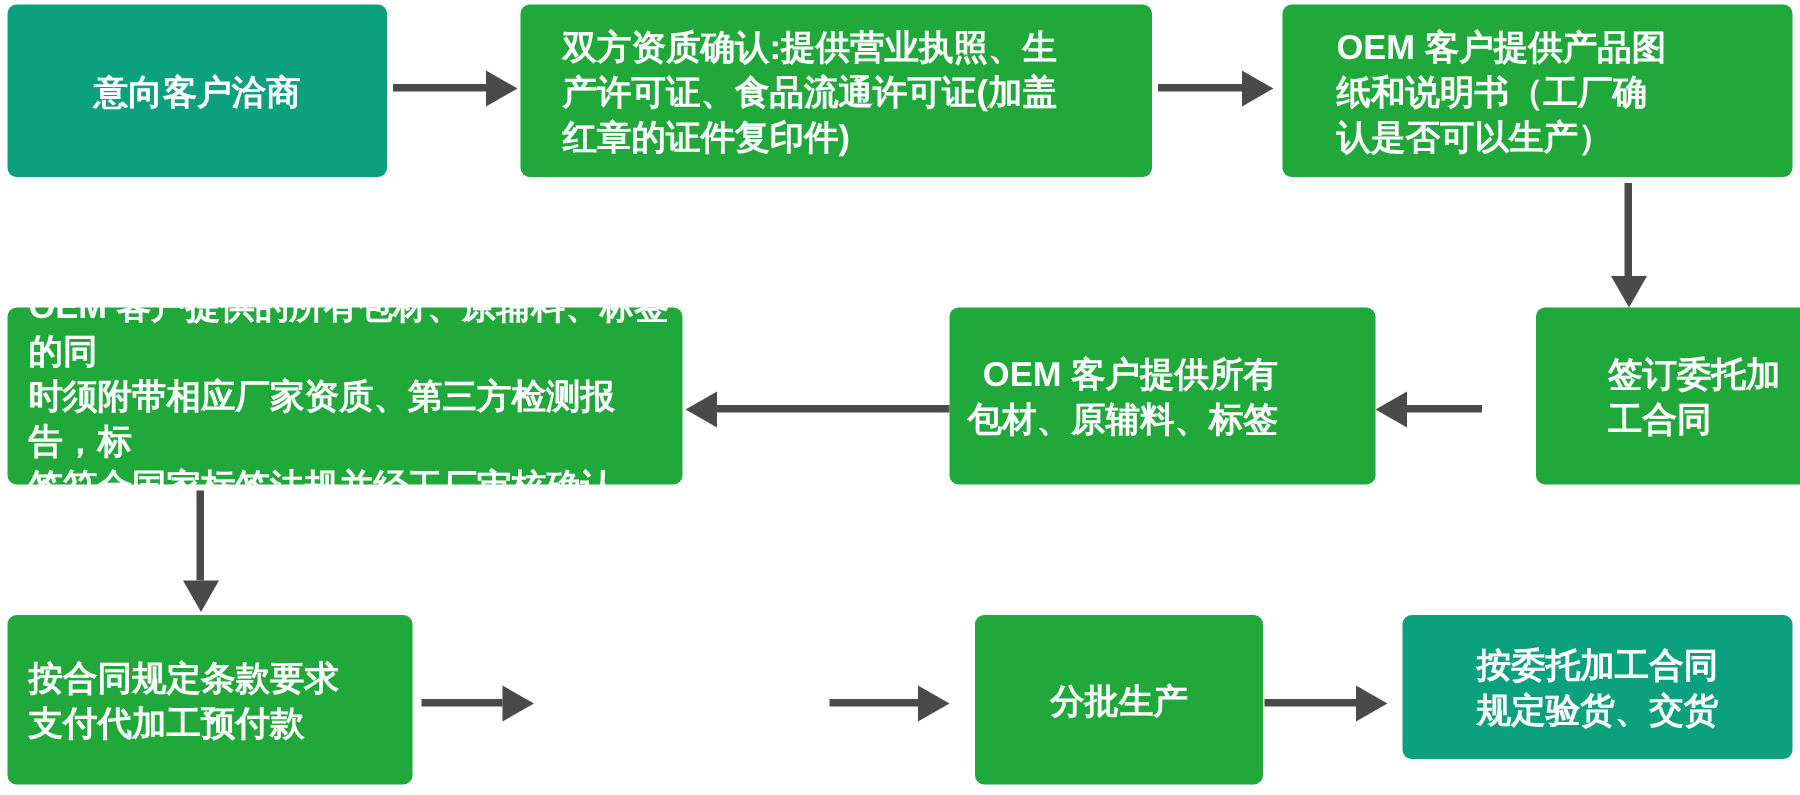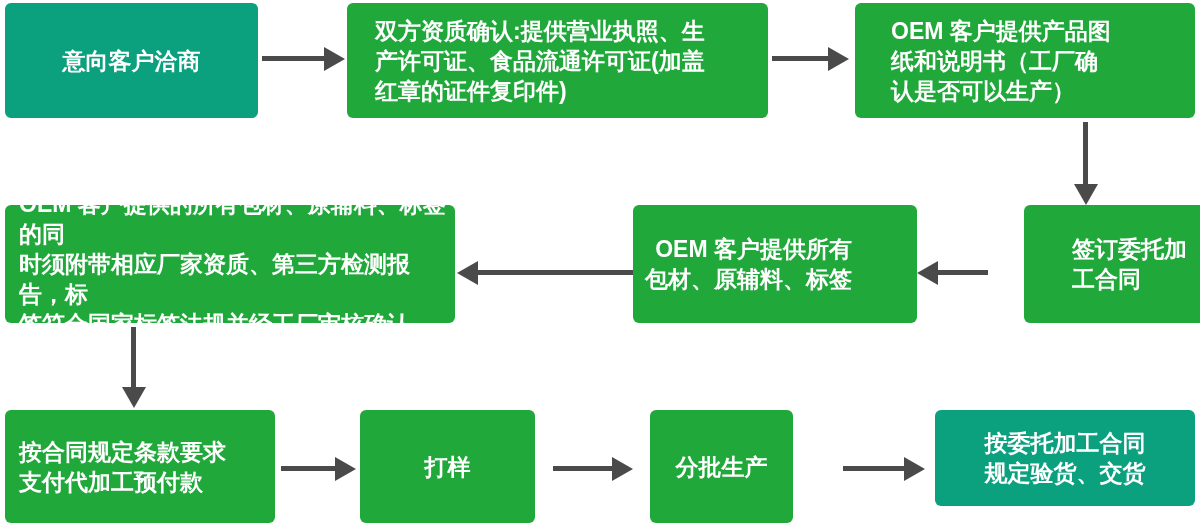--- a/index.html
+++ b/index.html
@@ -114,9 +114,6 @@
   </div>
   <div class="ar ar-h head-right a7"></div>
 
-  <div class="node green n-h">
-    <span class="lbl">打样</span>
-  </div>
   <div class="ar ar-h head-right a8"></div>
 
   <div class="node green n-i">

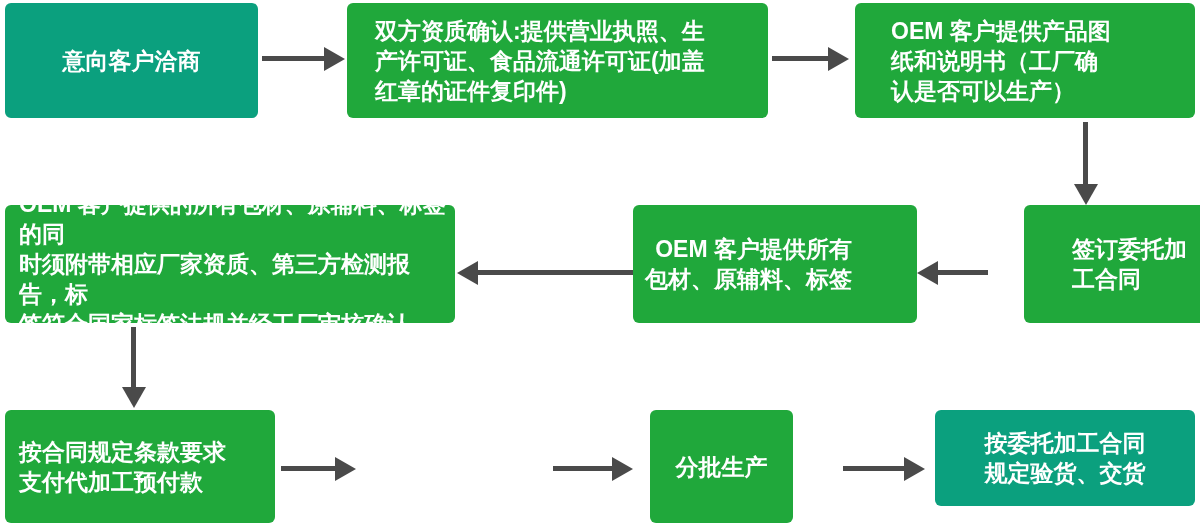--- a/index.html
+++ b/index.html
@@ -33,7 +33,7 @@
   .n-f{left:1024px;top:205px;width:207px;height:118px;padding-left:48px;}
   .n-g{left:5px;  top:410px;width:270px;height:113px;padding-left:14px;}
   .n-h{left:360px;top:410px;width:175px;height:113px;justify-content:center;text-align:center;}
-  .n-i{left:650px;top:410px;width:143px;height:113px;justify-content:center;text-align:center;}
+  .n-i{left:650px;top:410px;width:192px;height:113px;justify-content:center;text-align:center;}
   .n-j{left:935px;top:410px;width:260px;height:96px;justify-content:center;text-align:center;}
 
   

